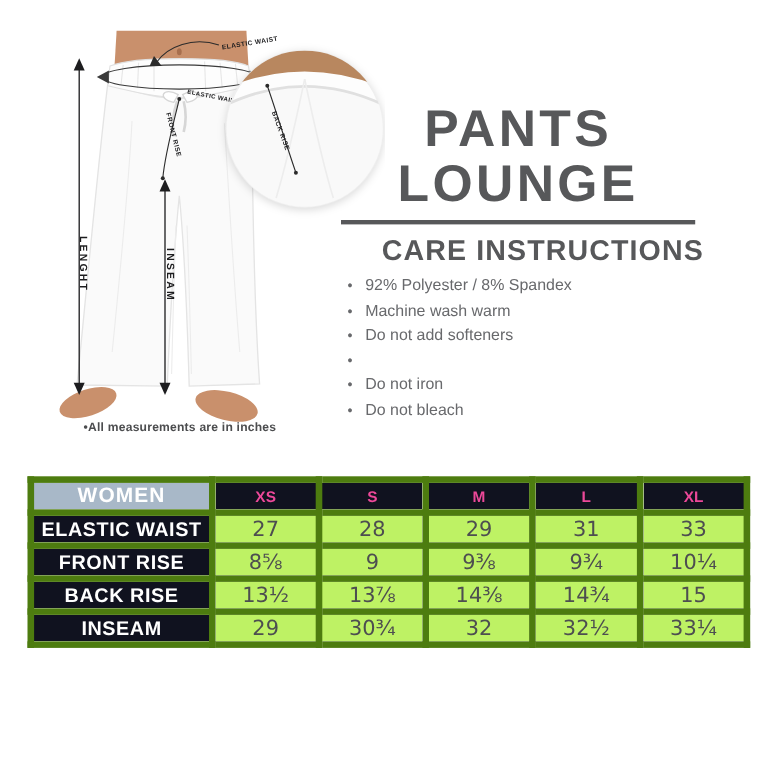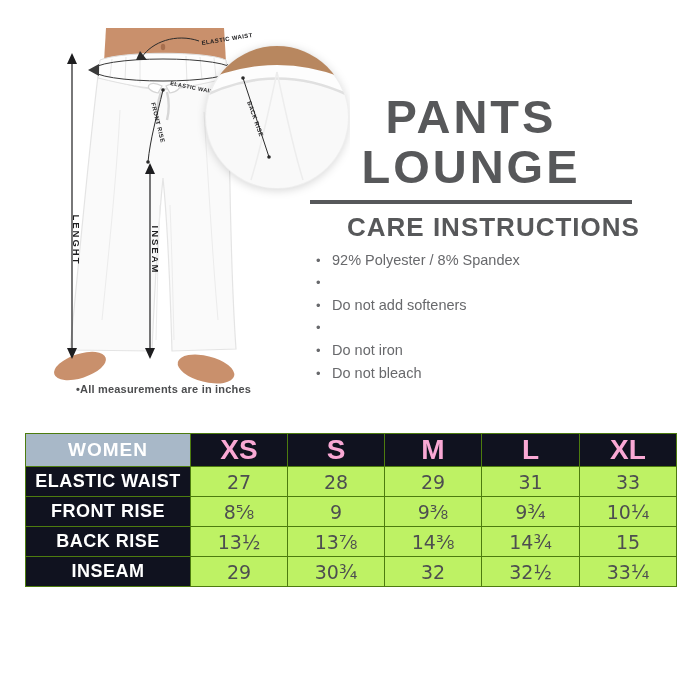--- a/index.html
+++ b/index.html
@@ -152,6 +152,7 @@
       </div>
     <div class="care-item">
       <span class="dot">•</span>
+      <span>Machine wash warm</span>
       </div>
     <div class="care-item">
       <span class="dot">•</span>

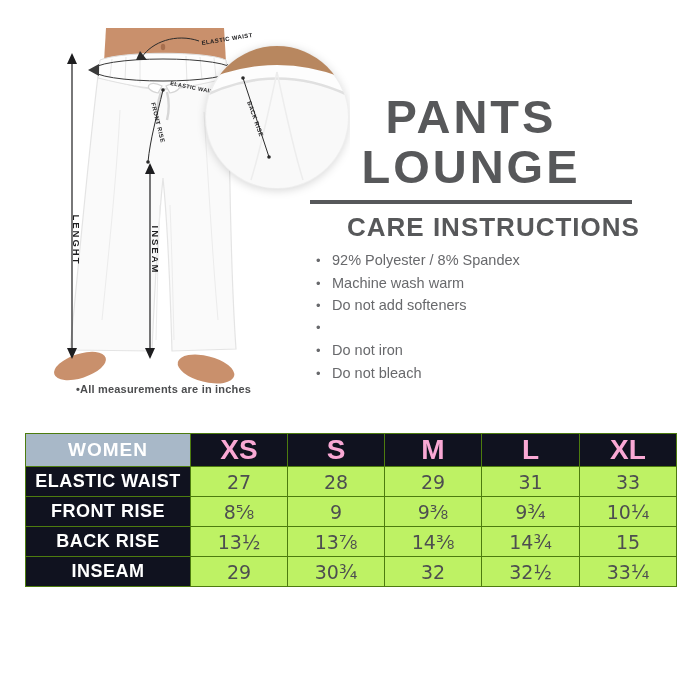--- a/index.html
+++ b/index.html
@@ -24,7 +24,7 @@
   
   table.chart{position:absolute;left:25px;top:433px;border-collapse:collapse;table-layout:fixed;
               width:651px;}
-  table.chart td,table.chart th{border:1px solid #4d7c0f;height:30px;padding:0;text-align:center;
+  table.chart td,table.chart th{border:6px solid #4d7c0f;height:30px;padding:0;text-align:center;
               vertical-align:middle;box-sizing:border-box;overflow:hidden;}
   .hdr-women{background:#a8b8c8;color:#ffffff;font-weight:bold;font-size:19px;letter-spacing:1px;}
   .hdr-size{background:#10121f;color:#f9a8d4;font-weight:bold;font-size:28px;}

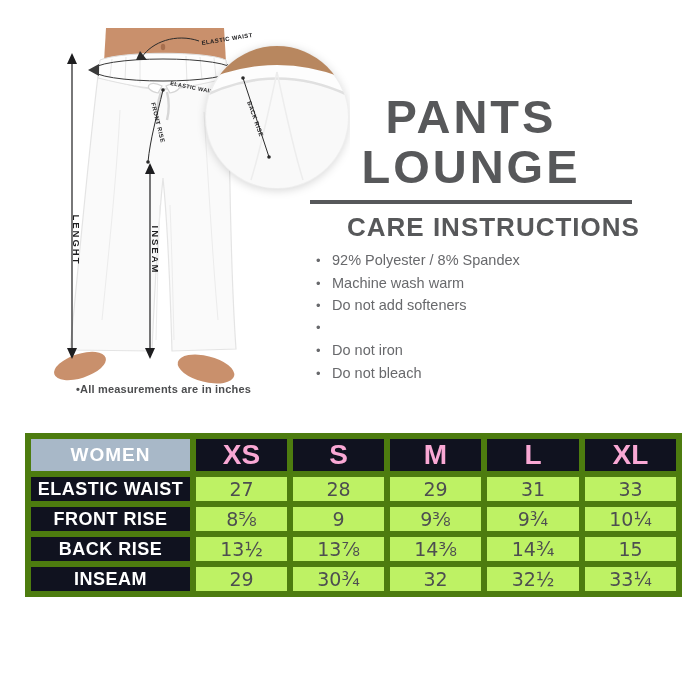--- a/index.html
+++ b/index.html
@@ -27,7 +27,7 @@
   table.chart td,table.chart th{border:6px solid #4d7c0f;height:30px;padding:0;text-align:center;
               vertical-align:middle;box-sizing:border-box;overflow:hidden;}
   .hdr-women{background:#a8b8c8;color:#ffffff;font-weight:bold;font-size:19px;letter-spacing:1px;}
-  .hdr-size{background:#10121f;color:#f9a8d4;font-weight:bold;font-size:28px;}
+  .hdr-size{background:#10121f;color:#ec4899;font-weight:bold;font-size:14px;}
   .row-label{background:#10121f;color:#ffffff;font-weight:bold;font-size:18px;letter-spacing:.5px;}
   .val{background:#bef264;color:#4d4e50;font-size:19px;font-family:"DejaVu Sans",sans-serif;}
 

